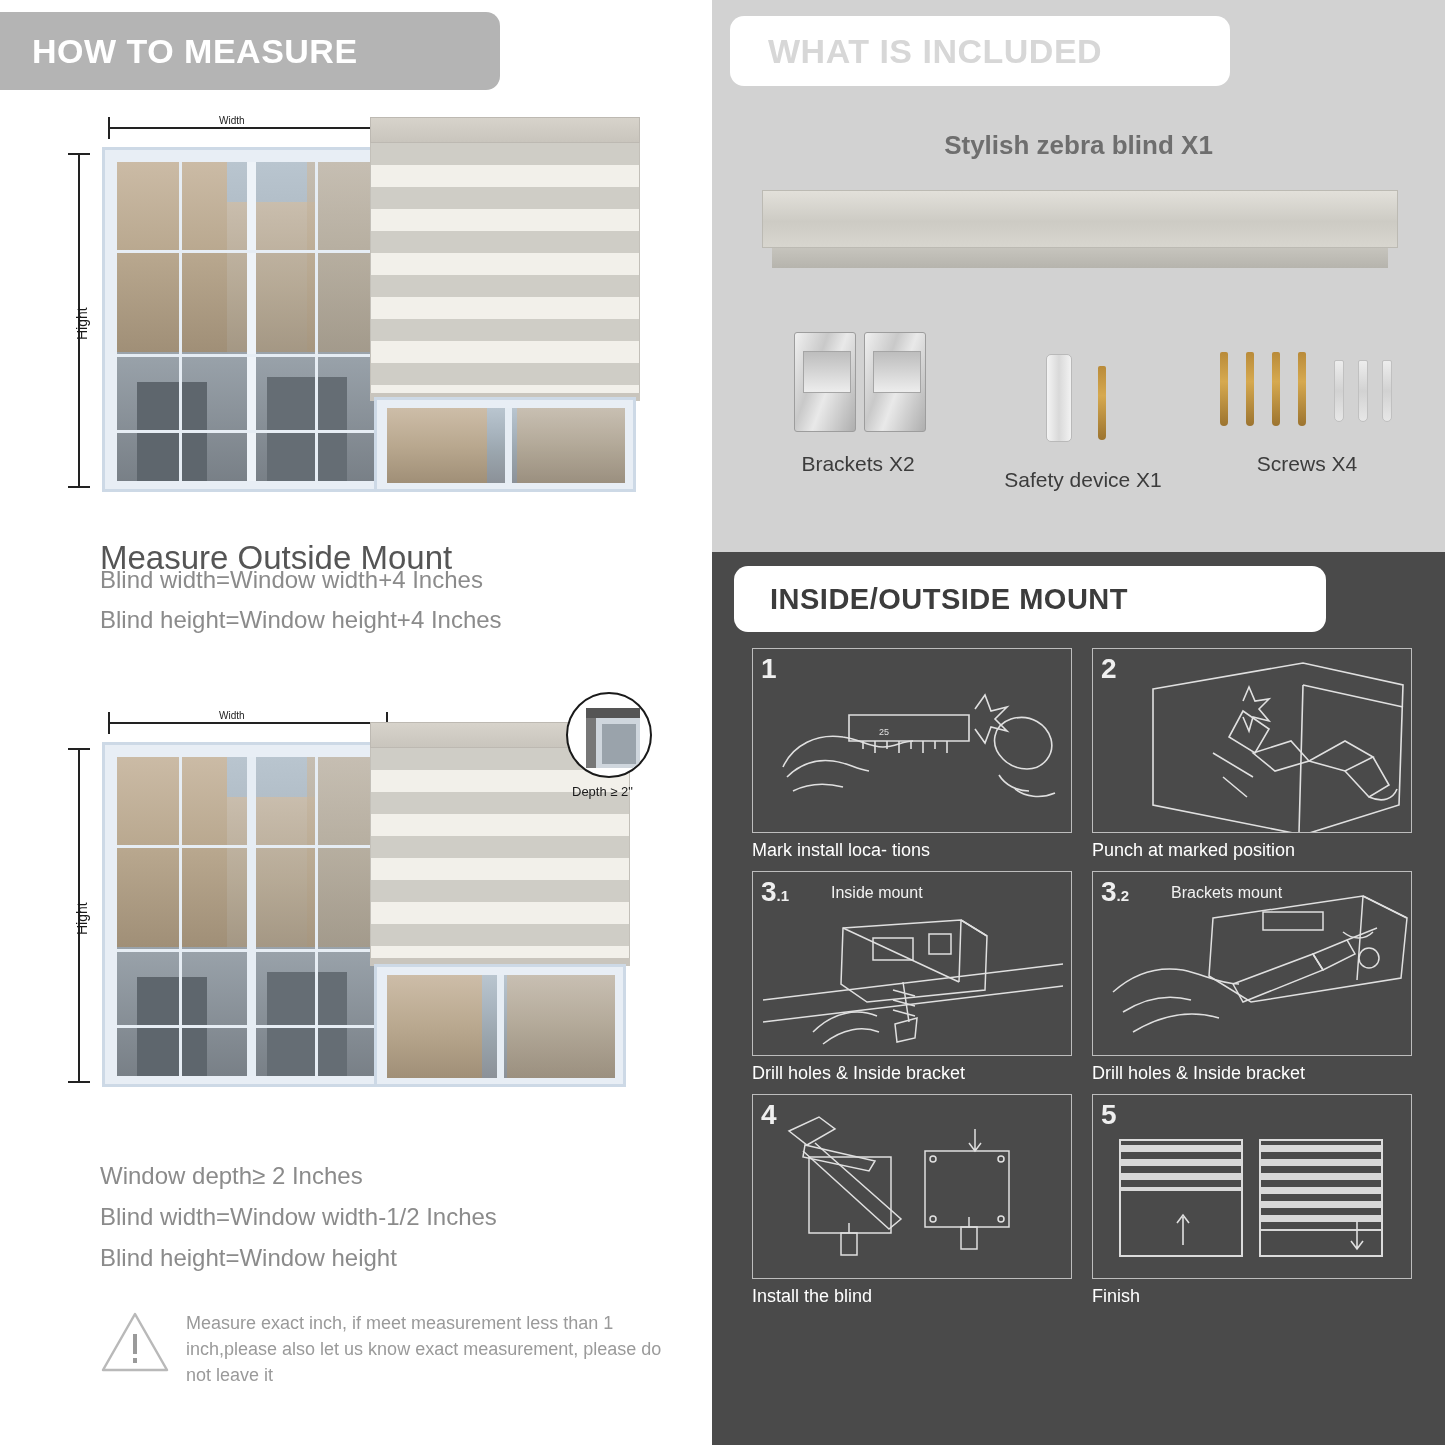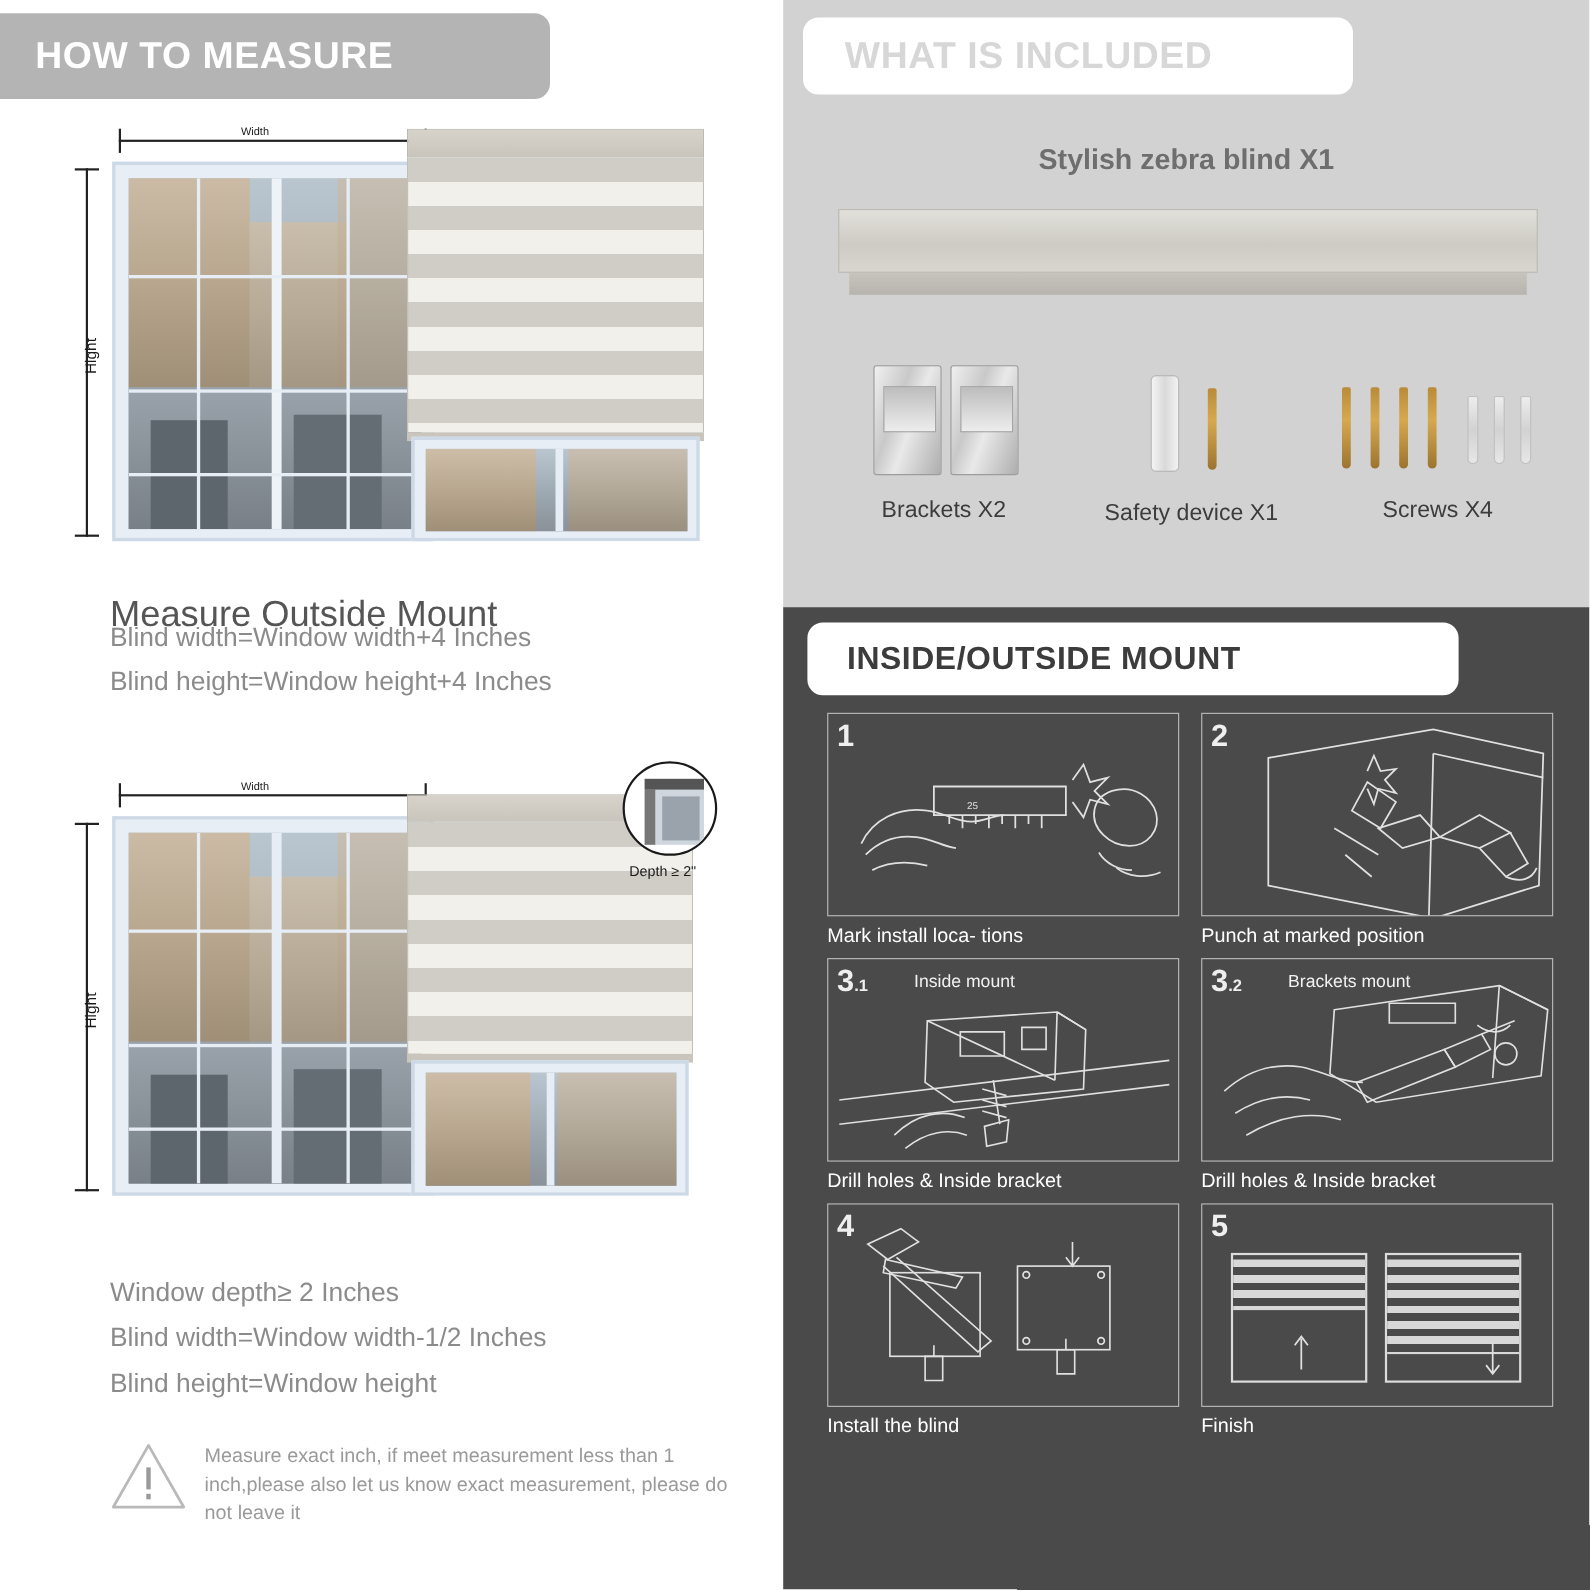--- a/index.html
+++ b/index.html
@@ -402,7 +402,7 @@
         <div class="part-label">Brackets X2</div>
       </div>
 
-      <div class="part" style="left:222px; top:3px; width:218px; height:170px;">
+      <div class="part" style="left:222px; top:16px; width:218px; height:170px;">
         <div class="safety" style="left:72px; top:18px;"></div>
         <div class="screwdrv" style="left:124px; top:30px;"></div>
         <div class="part-label">Safety device X1</div>

